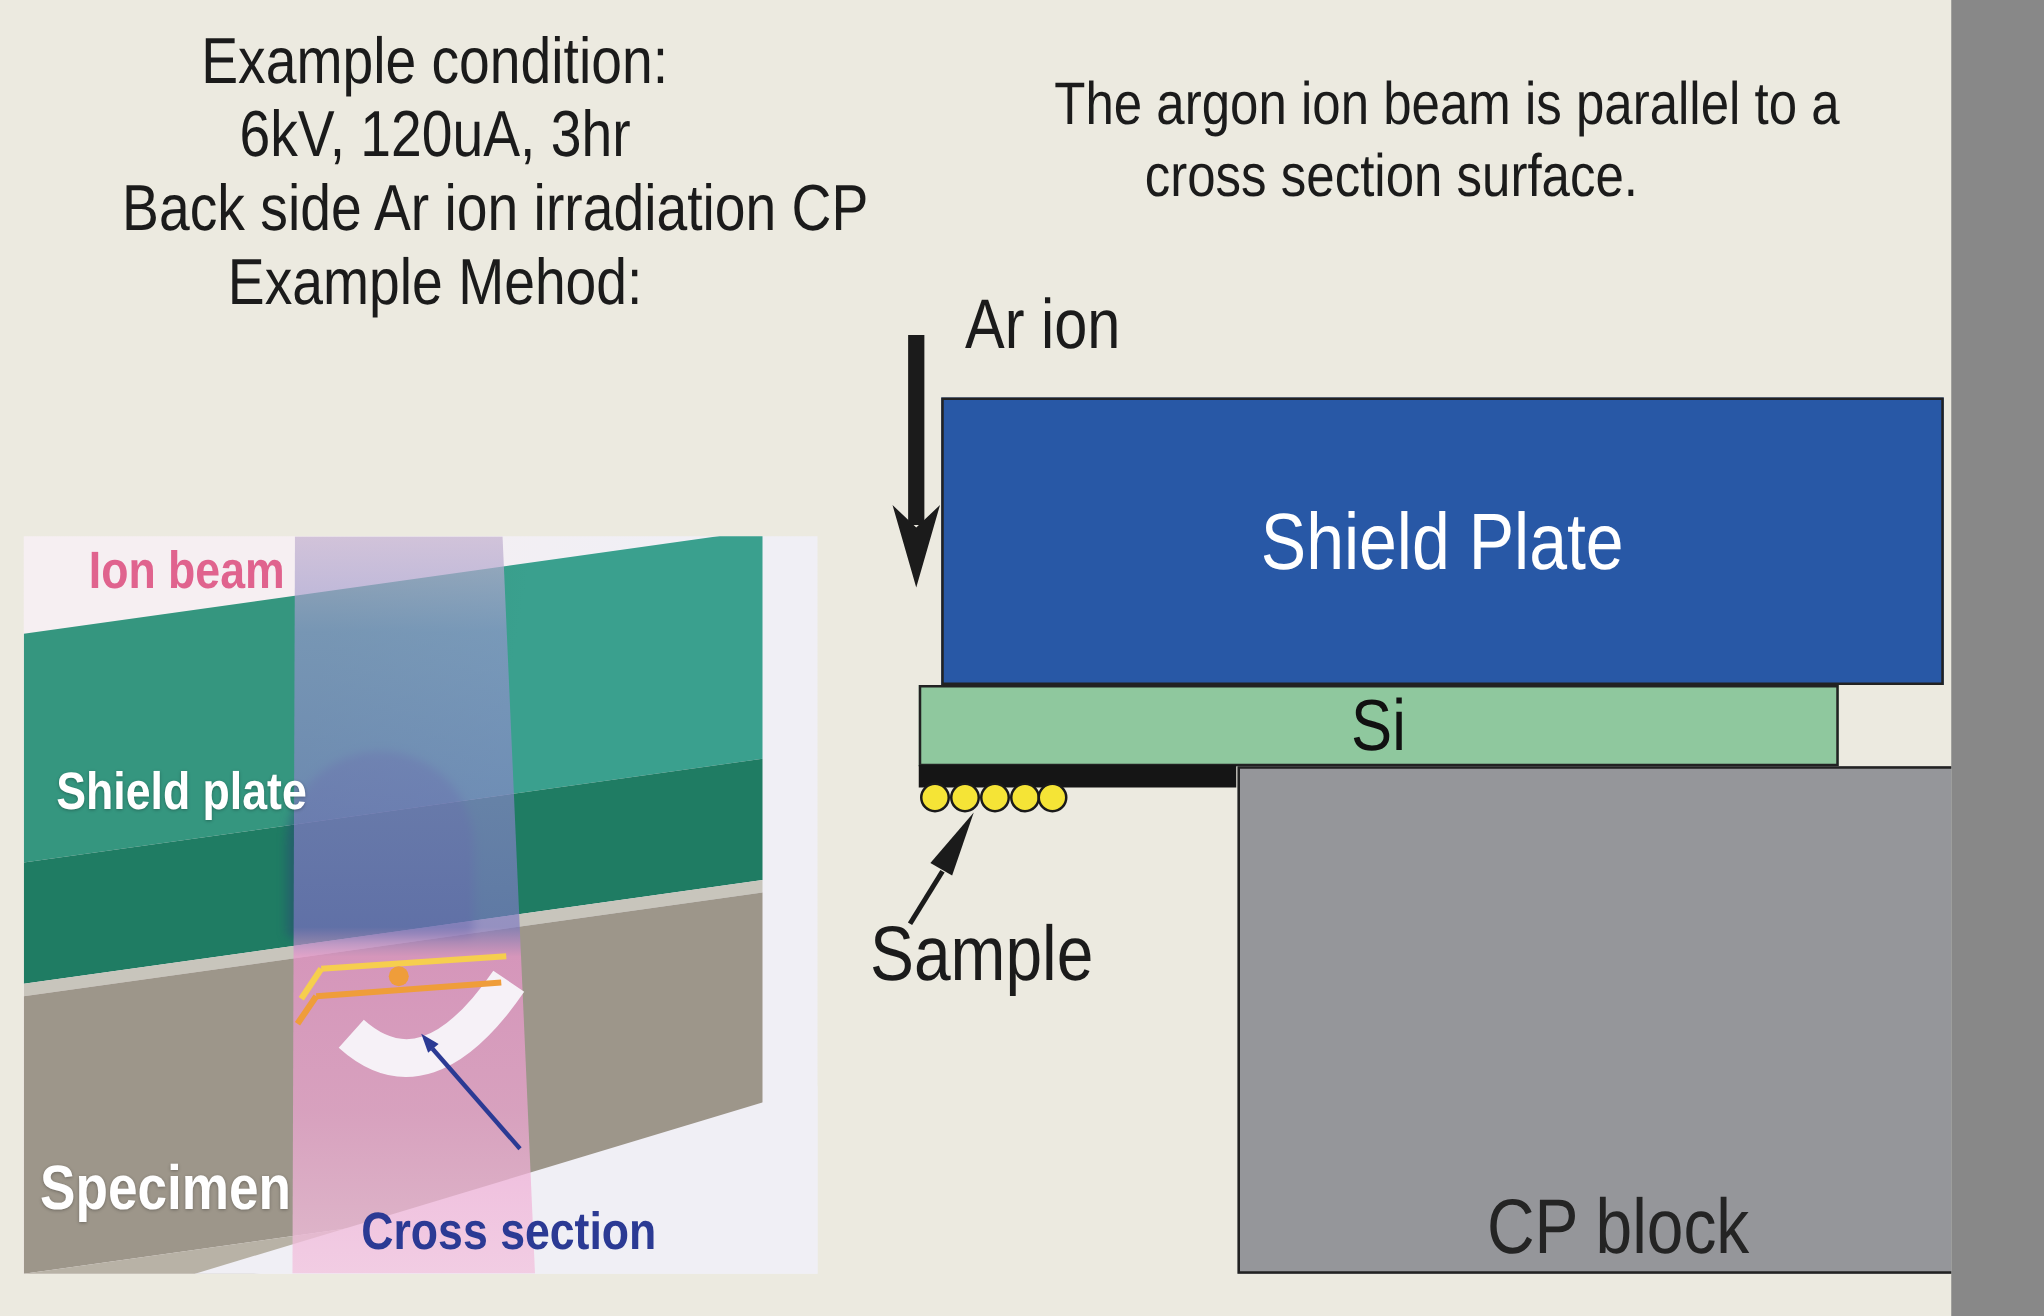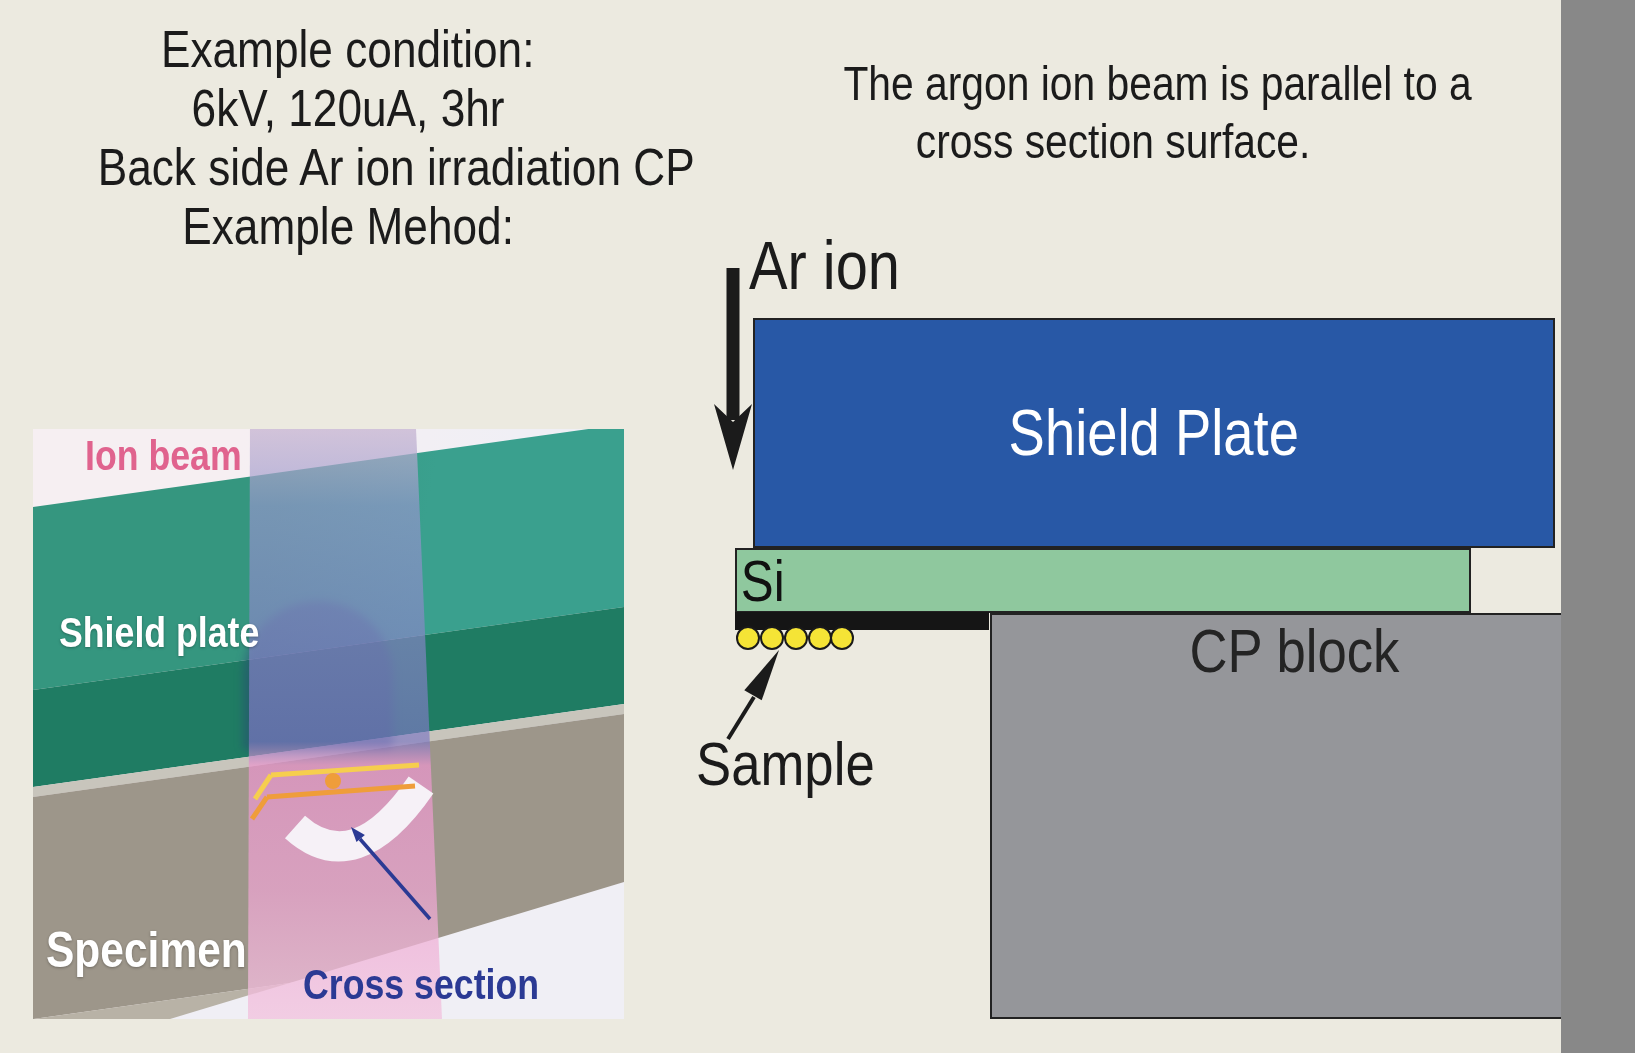--- a/index.html
+++ b/index.html
@@ -23,7 +23,7 @@
   .beam-note{position:absolute;left:788px;top:55px;width:650px;text-align:center;
     font-size:48px;line-height:58px;color:var(--ink);}
 
-  .ar-ion-label{position:absolute;left:749px;top:226px;font-size:68px;color:var(--ink);}
+  .ar-ion-label{position:absolute;left:772px;top:226px;font-size:56px;color:var(--ink);}
   .shield-plate{position:absolute;left:753px;top:318px;width:802px;height:230px;
     background:var(--shield-blue);border:2px solid var(--outline);box-sizing:border-box;
     display:flex;align-items:center;justify-content:center;

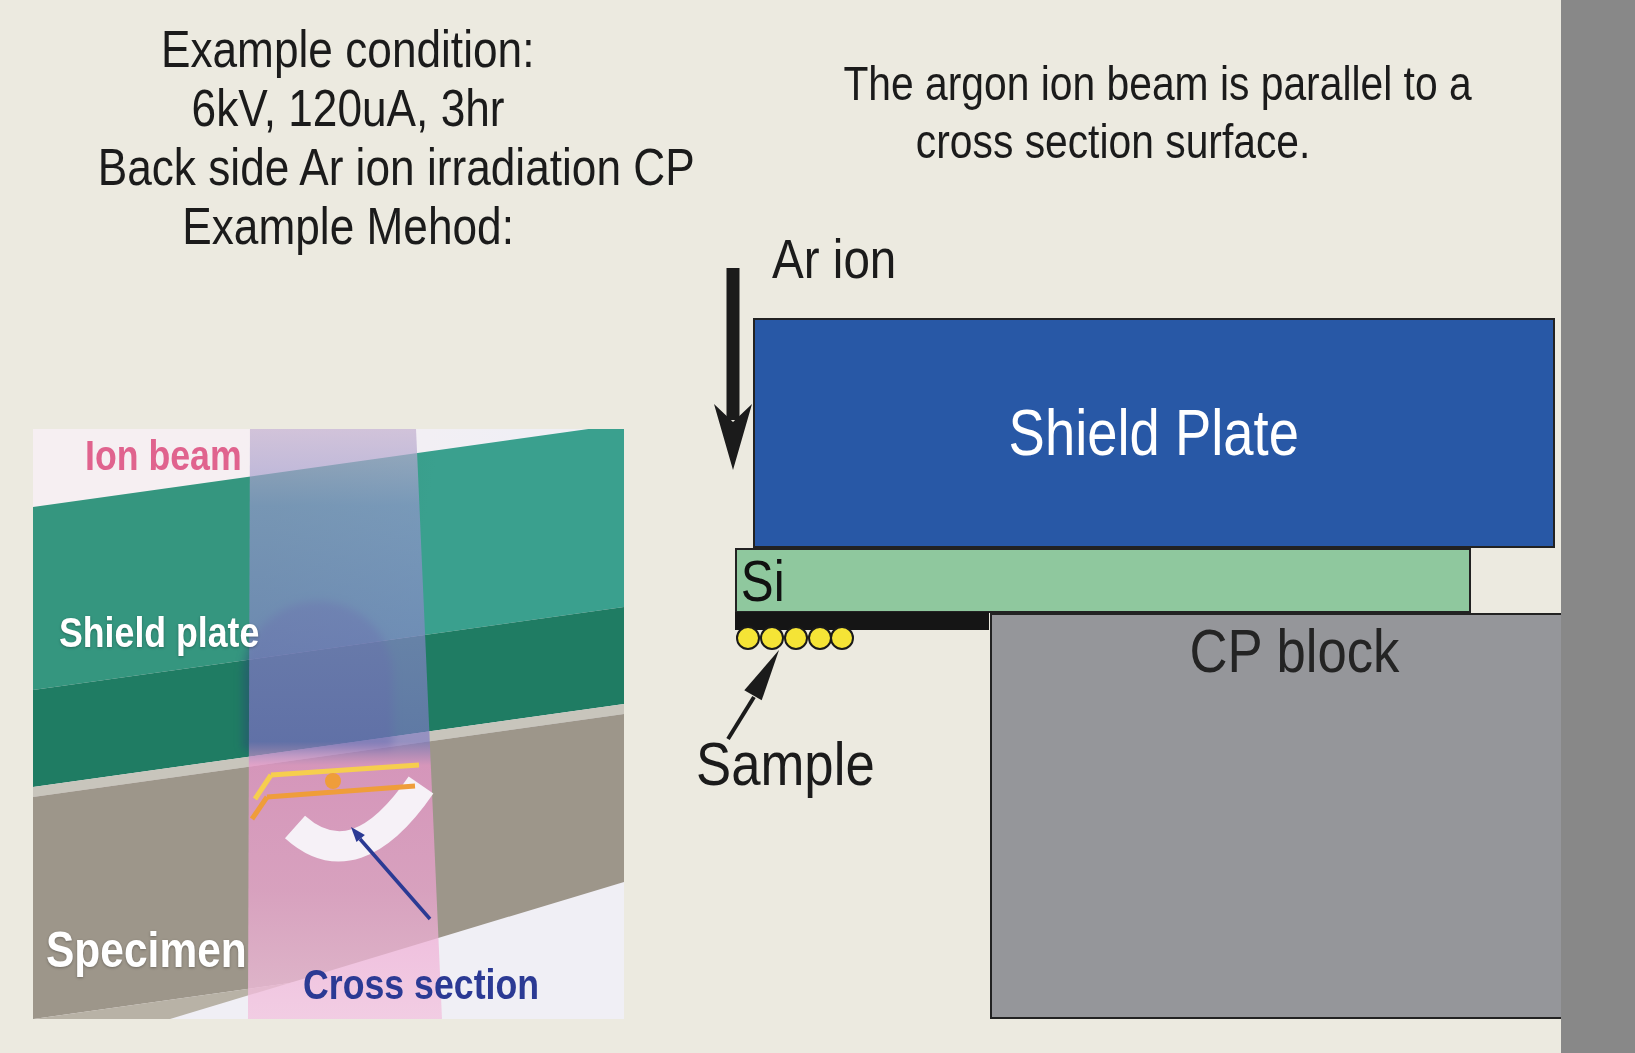--- a/index.html
+++ b/index.html
@@ -45,8 +45,8 @@
   .overlay polygon{fill:var(--ink);}
 
   
-  .photo{position:absolute;left:33px;top:429px;width:591px;height:590px;overflow:hidden;
-    background:linear-gradient(100deg,#F6EFF2 30%,var(--photo-white) 70%);}
+  .photo{position:absolute;left:19px;top:429px;width:591px;height:590px;overflow:hidden;
+    background:linear-gradient(100deg,#F6EFF2 30%,var(--photo-white) 70%);padding-left:44px;}
   .slab-stack{position:absolute;left:0;top:-5px;width:591px;height:900px;
     transform:skewY(-8deg);transform-origin:591px 0px;}
   .stripe{width:100%;}

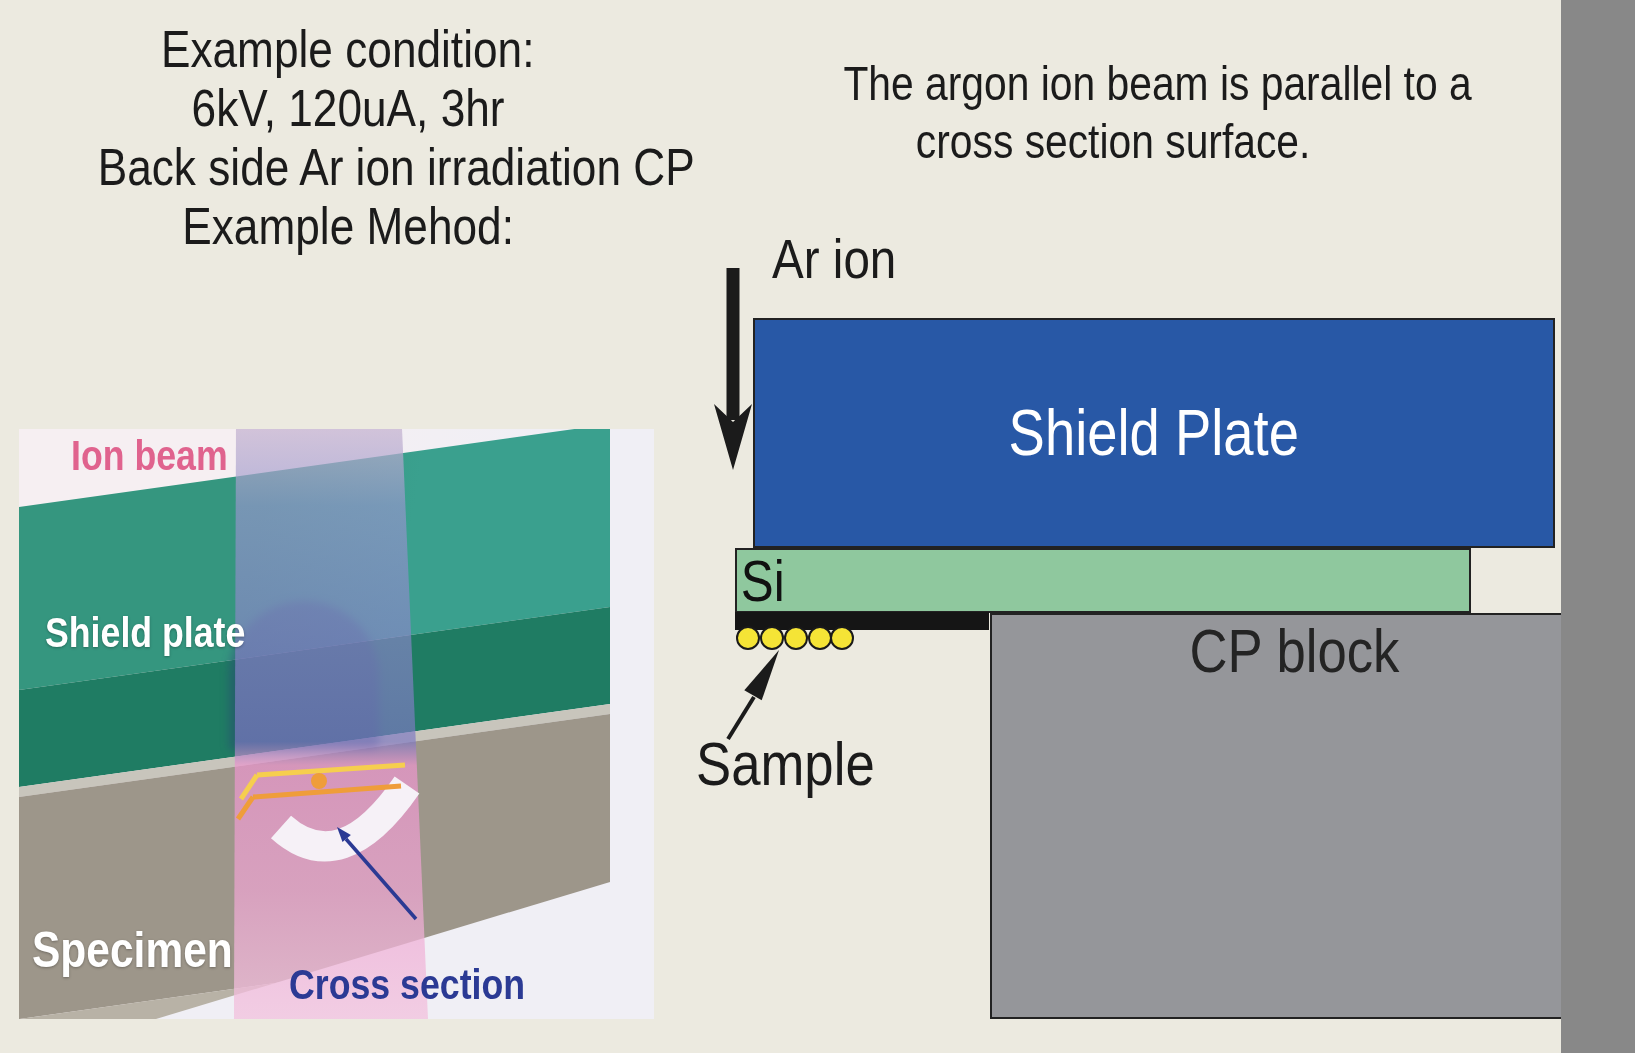--- a/index.html
+++ b/index.html
@@ -30,7 +30,7 @@
     color:var(--shield-label);font-size:64px;}
   .si-bar{position:absolute;left:735px;top:548px;width:736px;height:65px;
     background:var(--si-green);border:2px solid var(--outline);box-sizing:border-box;
-    display:flex;align-items:center;justify-content:flex-start;color:#111;font-size:58px;}
+    display:flex;align-items:center;justify-content:center;color:#111;font-size:58px;}
   .black-bar{position:absolute;left:735px;top:612px;width:254px;height:18px;background:var(--black-bar);}
   .dots{position:absolute;left:0;top:0;}
   .dot{position:absolute;width:24px;height:24px;border-radius:50%;top:626px;

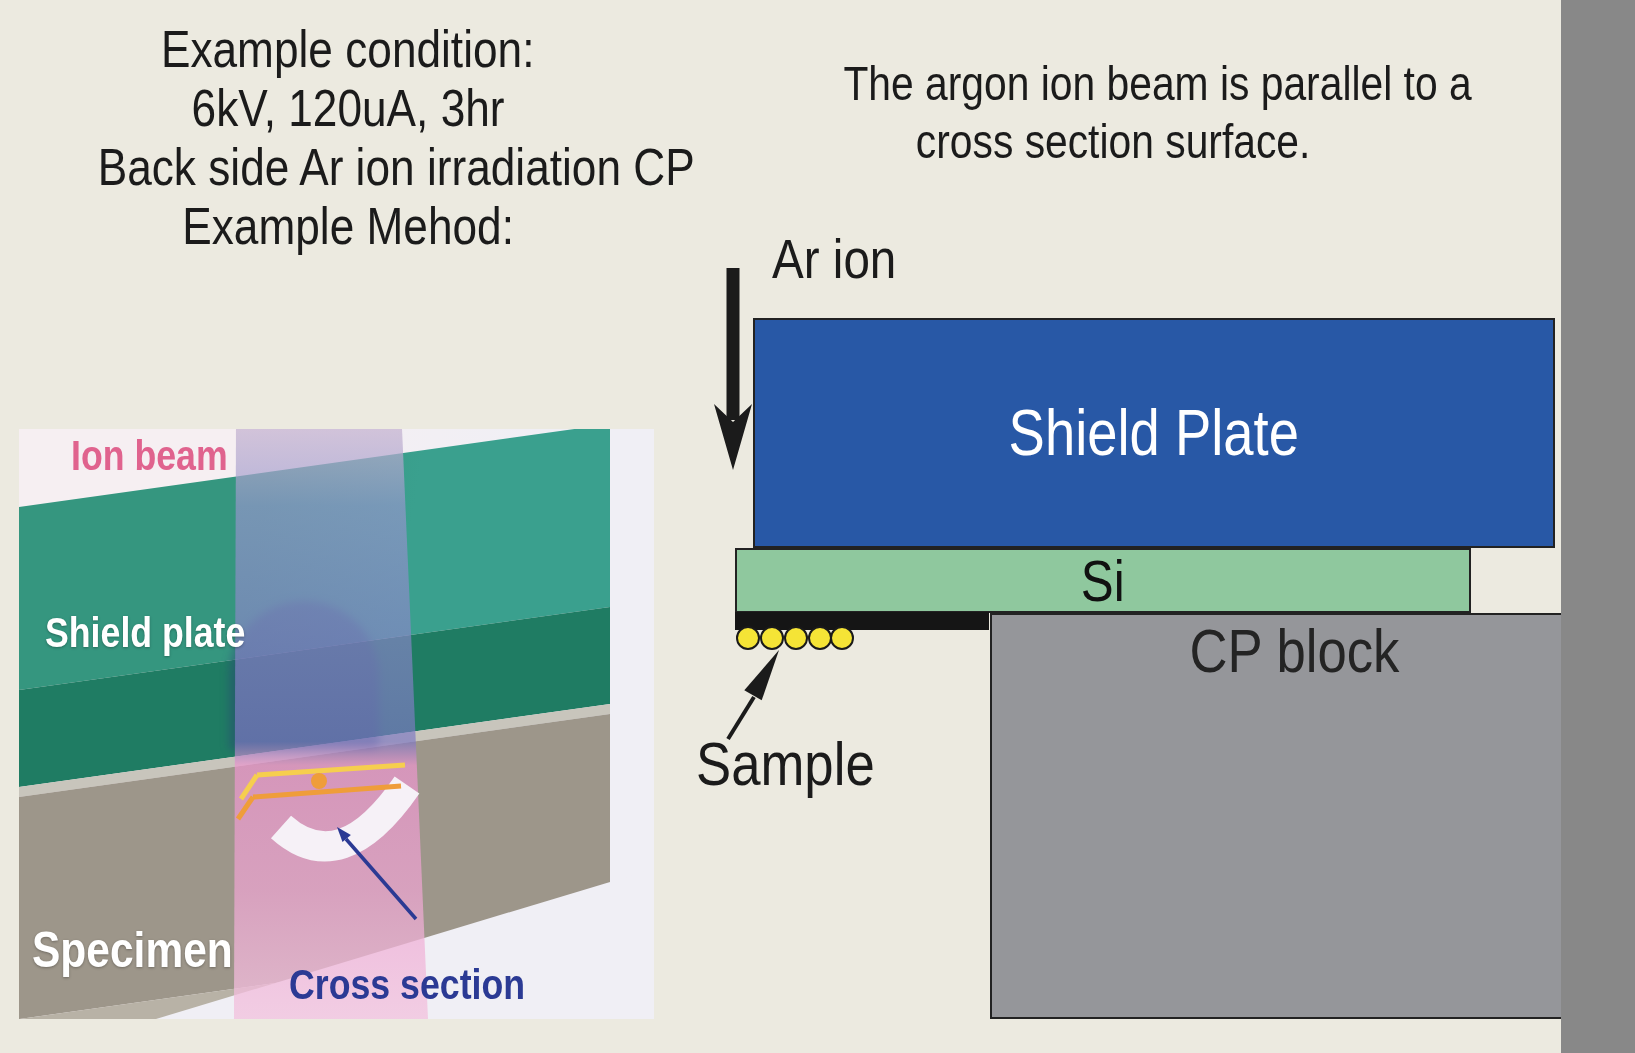--- a/index.html
+++ b/index.html
@@ -37,7 +37,7 @@
     background:var(--dot-yellow);border:2px solid #1a1a1a;box-sizing:border-box;}
   .cp-block{position:absolute;left:990px;top:613px;width:609px;height:406px;
     background:var(--cp-gray);border:2px solid var(--outline);box-sizing:border-box;
-    display:flex;align-items:flex-start;justify-content:center;color:var(--cp-ink);font-size:62px;}
+    display:flex;align-items:flex-end;justify-content:center;color:var(--cp-ink);font-size:62px;}
   .sample-label{position:absolute;left:696px;top:728px;font-size:62px;color:var(--ink);}
 
   .overlay{position:absolute;left:0;top:0;width:1635px;height:1053px;pointer-events:none;}

